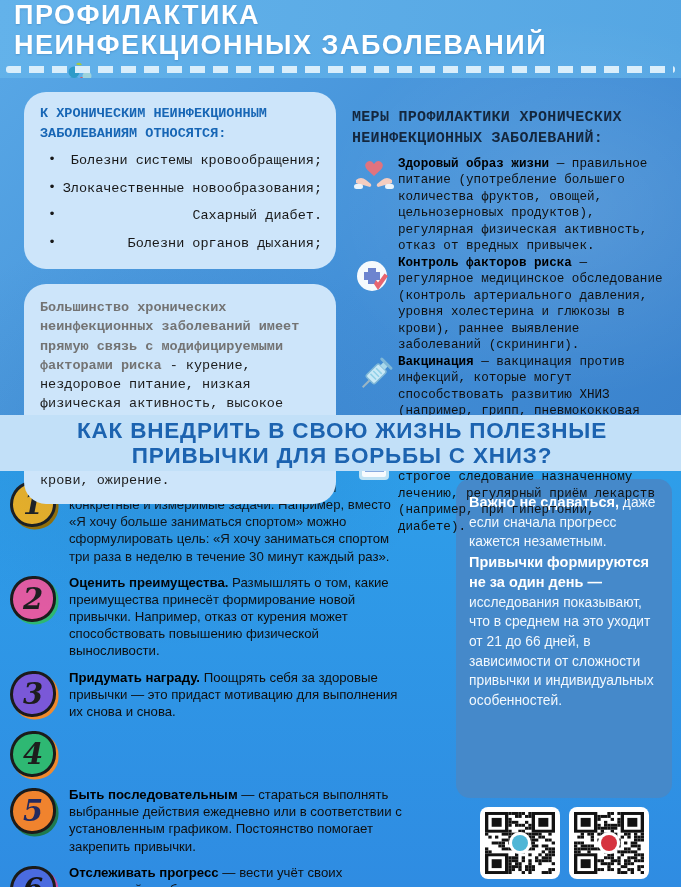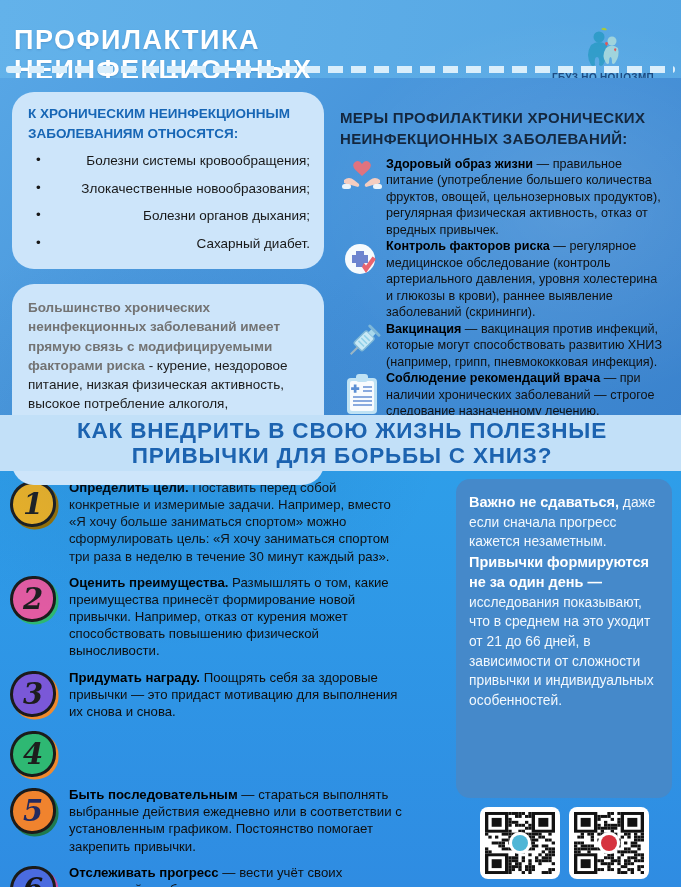--- a/index.html
+++ b/index.html
@@ -7,7 +7,7 @@
   .poster { width:681px; height:887px; position:relative; overflow:hidden; background:#4796DC; margin:0 auto; }
 
   
-  .header { position:relative; height:78px; background:linear-gradient(100deg,#63B2EA 0%,#55A6E3 100%); padding:25px 14px 0 14px; display:flex; justify-content:space-between; }
+  .header { position:relative; height:78px; background:linear-gradient(100deg,#63B2EA 0%,#55A6E3 100%); padding:0 14px 0 14px; display:flex; justify-content:space-between;flex-direction:column; }
   .title { color:#ffffff; font-weight:bold; font-size:27px; line-height:1.12; letter-spacing:1.5px; text-shadow:0 1px 2px rgba(30,80,140,.25); }
   .logo { width:128px; text-align:center; padding-top:2px; flex-shrink:0; }
   .logo-org { font-size:10px; font-weight:bold; color:#15457E; letter-spacing:.3px; margin-top:1px; }

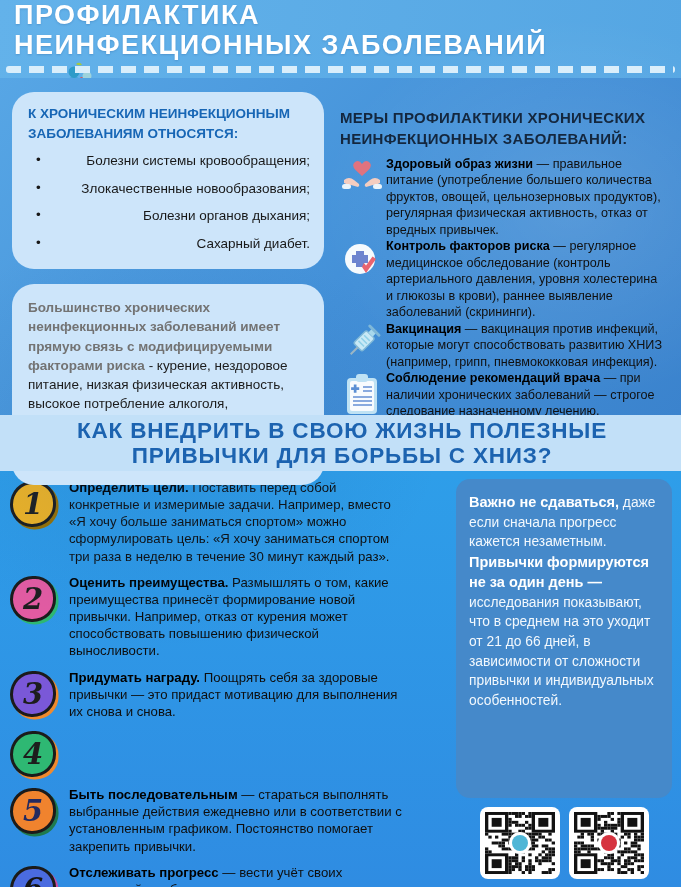--- a/index.html
+++ b/index.html
@@ -16,7 +16,7 @@
     background:repeating-linear-gradient(90deg,#D9EEFB 0 15px,rgba(0,0,0,0) 15px 23px); }
 
   
-  .upper { position:relative; height:337px; background:linear-gradient(135deg,#57A6E5 0%,#4390D8 55%,#3B83CD 100%); display:grid; grid-template-columns:312px 1fr; gap:10px; padding:14px 10px 0 12px; }
+  .upper { position:relative; height:337px; background:linear-gradient(135deg,#57A6E5 0%,#4390D8 55%,#3B83CD 100%); display:grid; grid-template-columns:312px 1fr; gap:10px; padding:14px 10px 0 24px;font-family:Liberation Mono, monospace; }
   .swoosh { position:absolute; border-radius:50%; pointer-events:none; }
   .sw1 { width:560px; height:420px; left:-120px; top:150px; background:radial-gradient(closest-side, rgba(30,90,160,.18), rgba(0,0,0,0)); }
   .sw2 { width:500px; height:380px; right:-140px; top:-60px; background:radial-gradient(closest-side, rgba(255,255,255,.12), rgba(0,0,0,0)); }

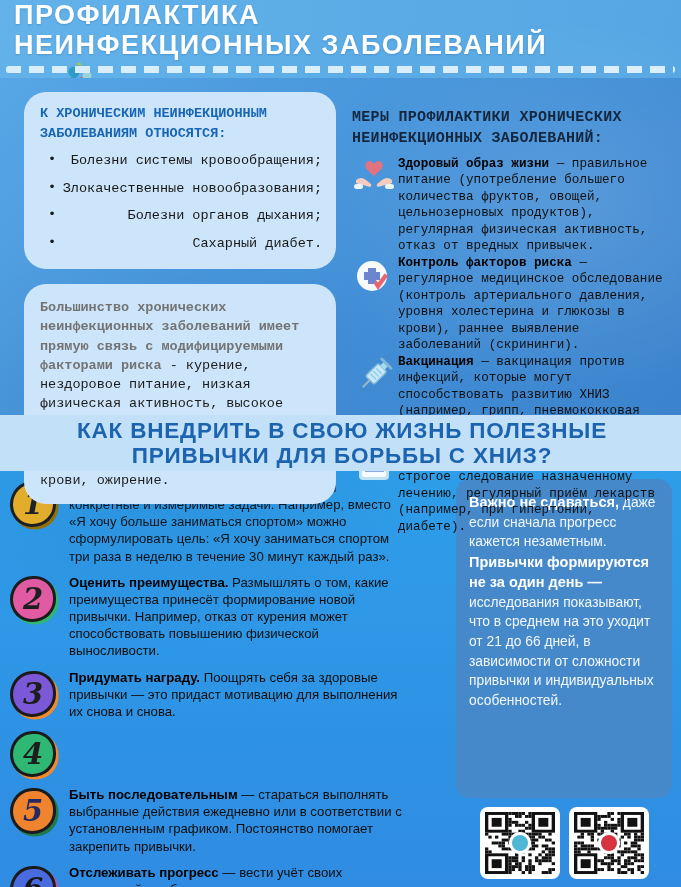--- a/index.html
+++ b/index.html
@@ -95,8 +95,8 @@
         <ul>
           <li>Болезни системы кровообращения;</li>
           <li>Злокачественные новообразования;</li>
+          <li>Сахарный диабет.</li>
           <li>Болезни органов дыхания;</li>
-          <li>Сахарный диабет.</li>
         </ul>
       </div>
       <div class="info-box box2">

